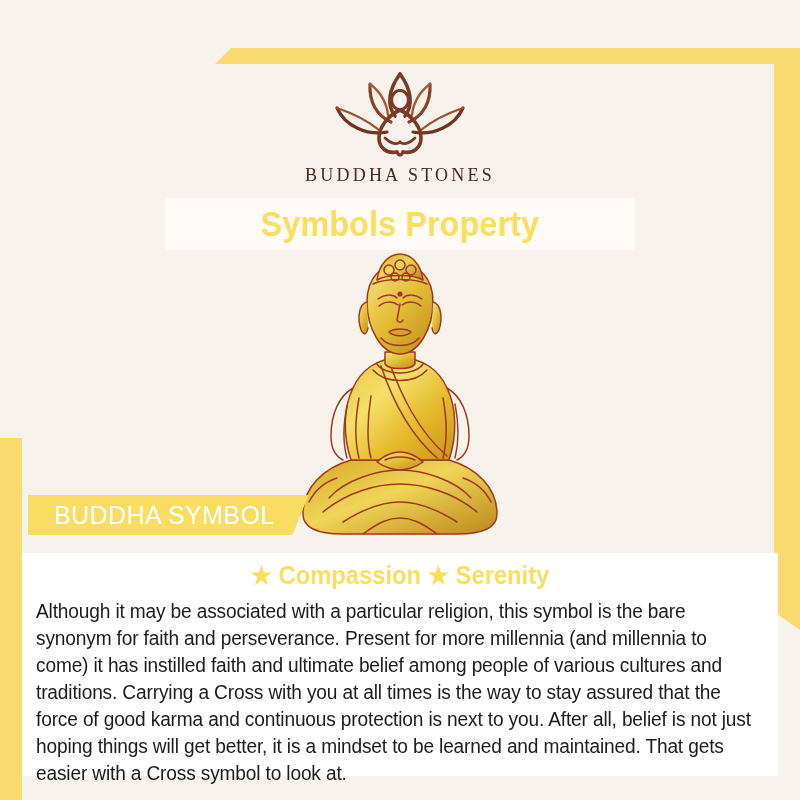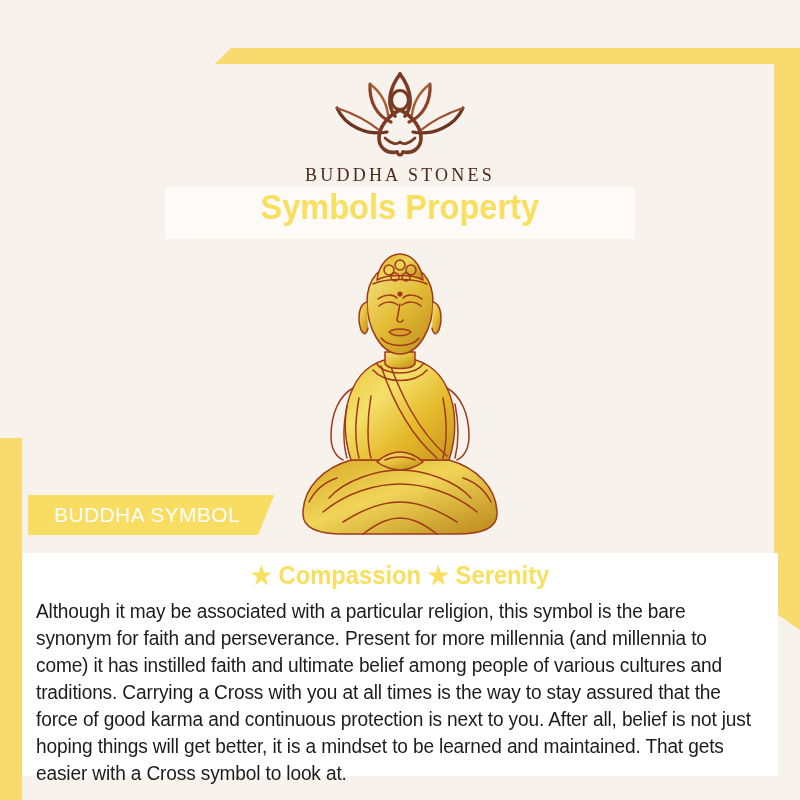--- a/index.html
+++ b/index.html
@@ -86,11 +86,12 @@
   .title-band {
     position: absolute;
     left: 165px;
-    top: 139px;
+    top: 150px;
     width: 470px;
     height: 52px;
     background: #fdfaf7;
     display: flex;
+    align-items: center;
     justify-content: center;
   }
   .title-text {

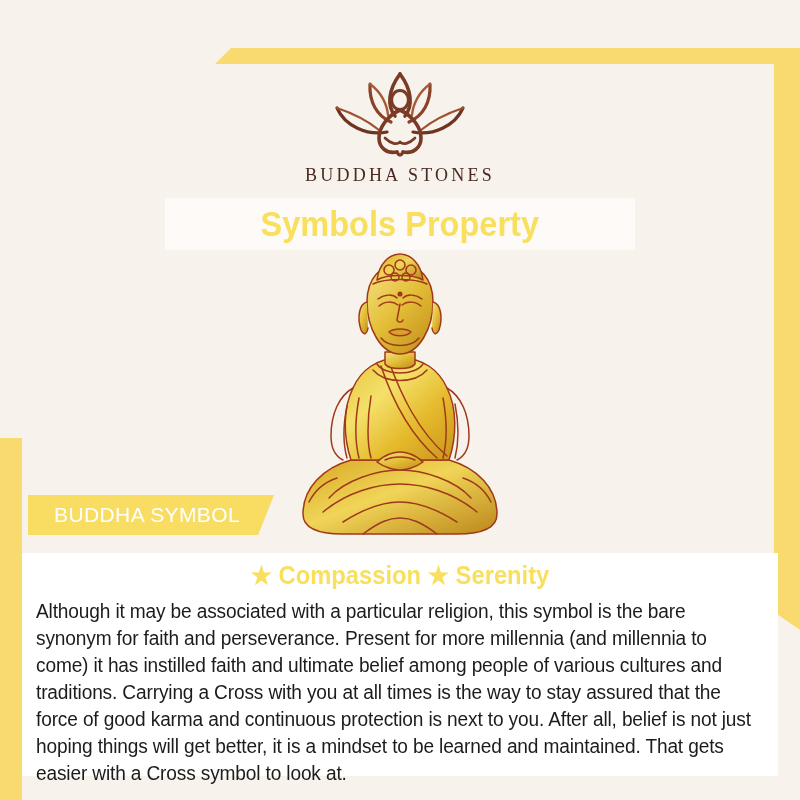--- a/index.html
+++ b/index.html
@@ -131,7 +131,7 @@
     clip-path: polygon(0 0, 100% 0, calc(100% - 16px) 100%, 0 100%);
   }
   .symbol-banner-text {
-    font-size: 21px;
+    font-size: 25px;
     color: #ffffff;
     letter-spacing: 0.4px;
     white-space: nowrap;

